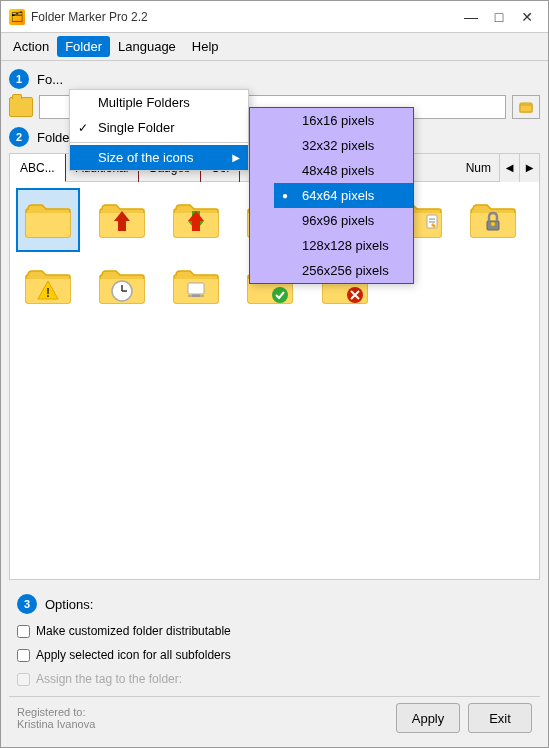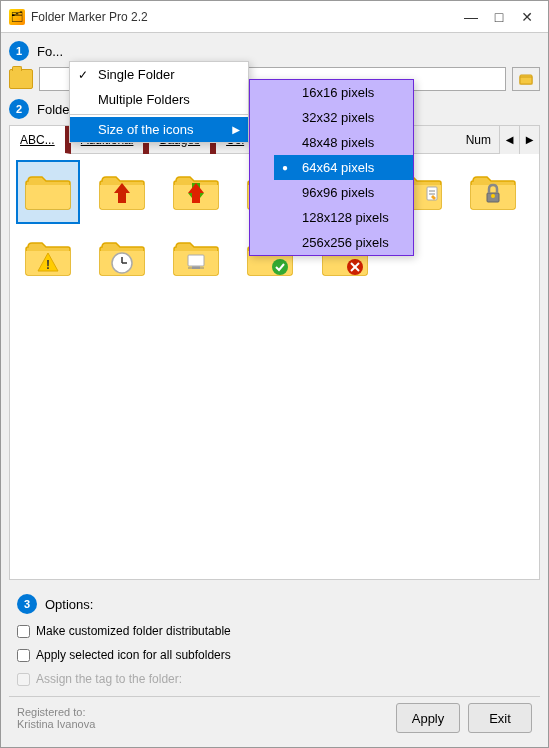--- a/index.html
+++ b/index.html
@@ -373,6 +373,12 @@
     </div>
   </div>
 
+  <div class="menu-bar">
+    <div class="menu-item">Action</div>
+    <div class="menu-item active">Folder</div>
+    <div class="menu-item">Language</div>
+    <div class="menu-item">Help</div>
+  </div>
 
   <div class="main-content">
 

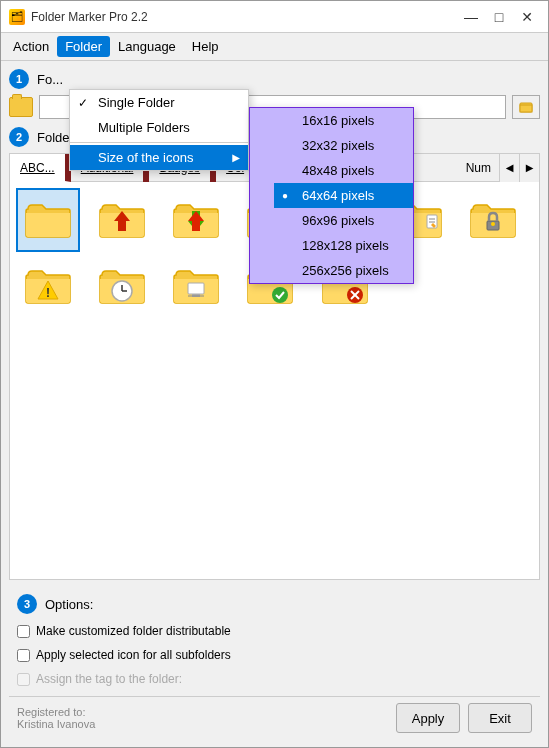--- a/index.html
+++ b/index.html
@@ -551,8 +551,8 @@
     <div class="dropdown-overlay">
 
       <div class="folder-menu">
+        <div class="folder-menu-item">Multiple Folders</div>
         <div class="folder-menu-item checked">Single Folder</div>
-        <div class="folder-menu-item">Multiple Folders</div>
         <div class="menu-divider"></div>
         <div class="folder-menu-item highlighted has-arrow">Size of the icons</div>
       </div>

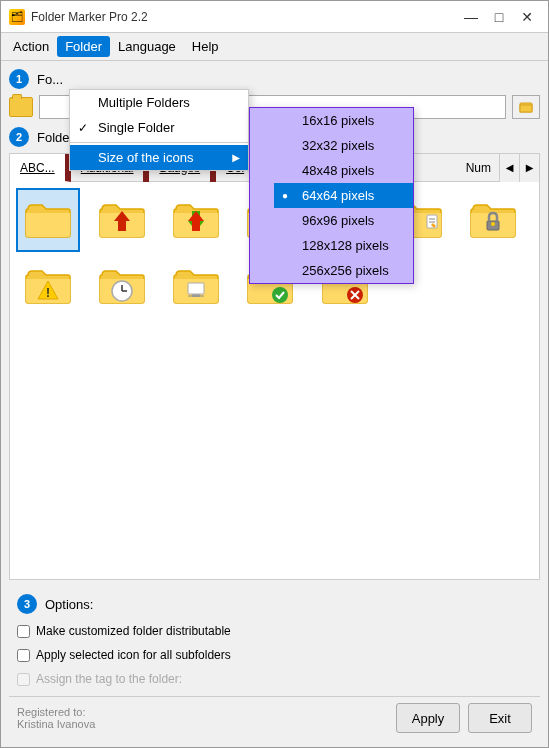--- a/index.html
+++ b/index.html
@@ -175,13 +175,12 @@
     }
     .tab {
       padding: 8px 10px;
-      border-right: 6px solid #7f1d1d;
+      border-right: 1px solid #7f1d1d;
       cursor: pointer;
       font-size: 12px;
       height: 28px;
       display: flex;
       align-items: center;
-      text-decoration: underline;
     }
     .tab.active {
       background: #fff;

